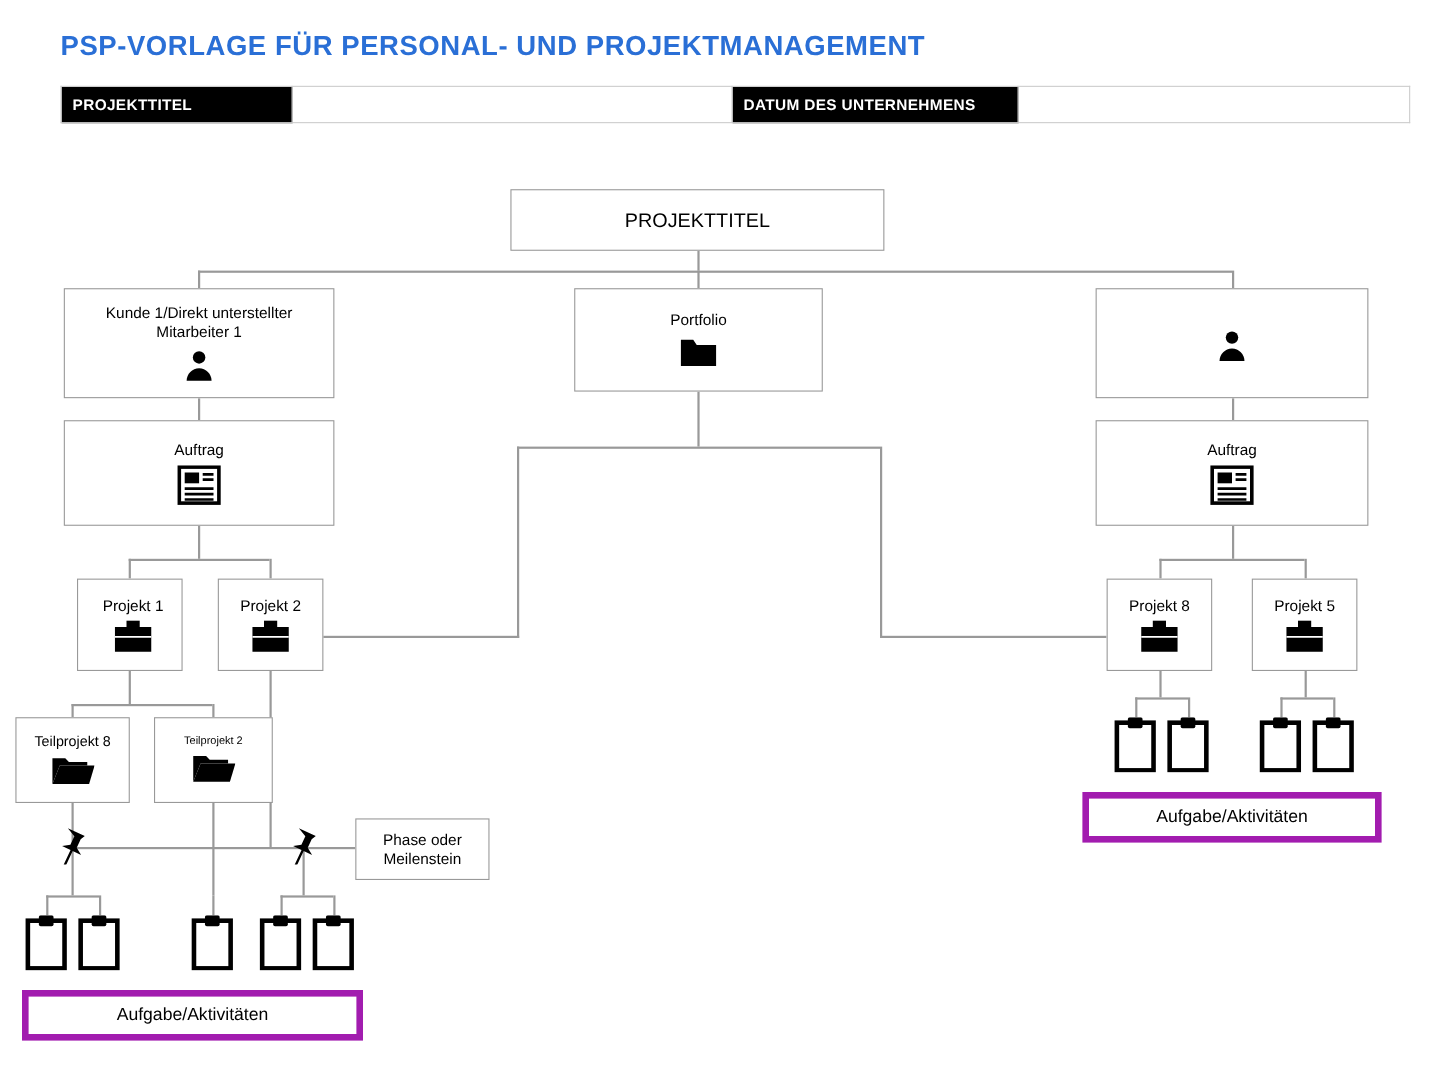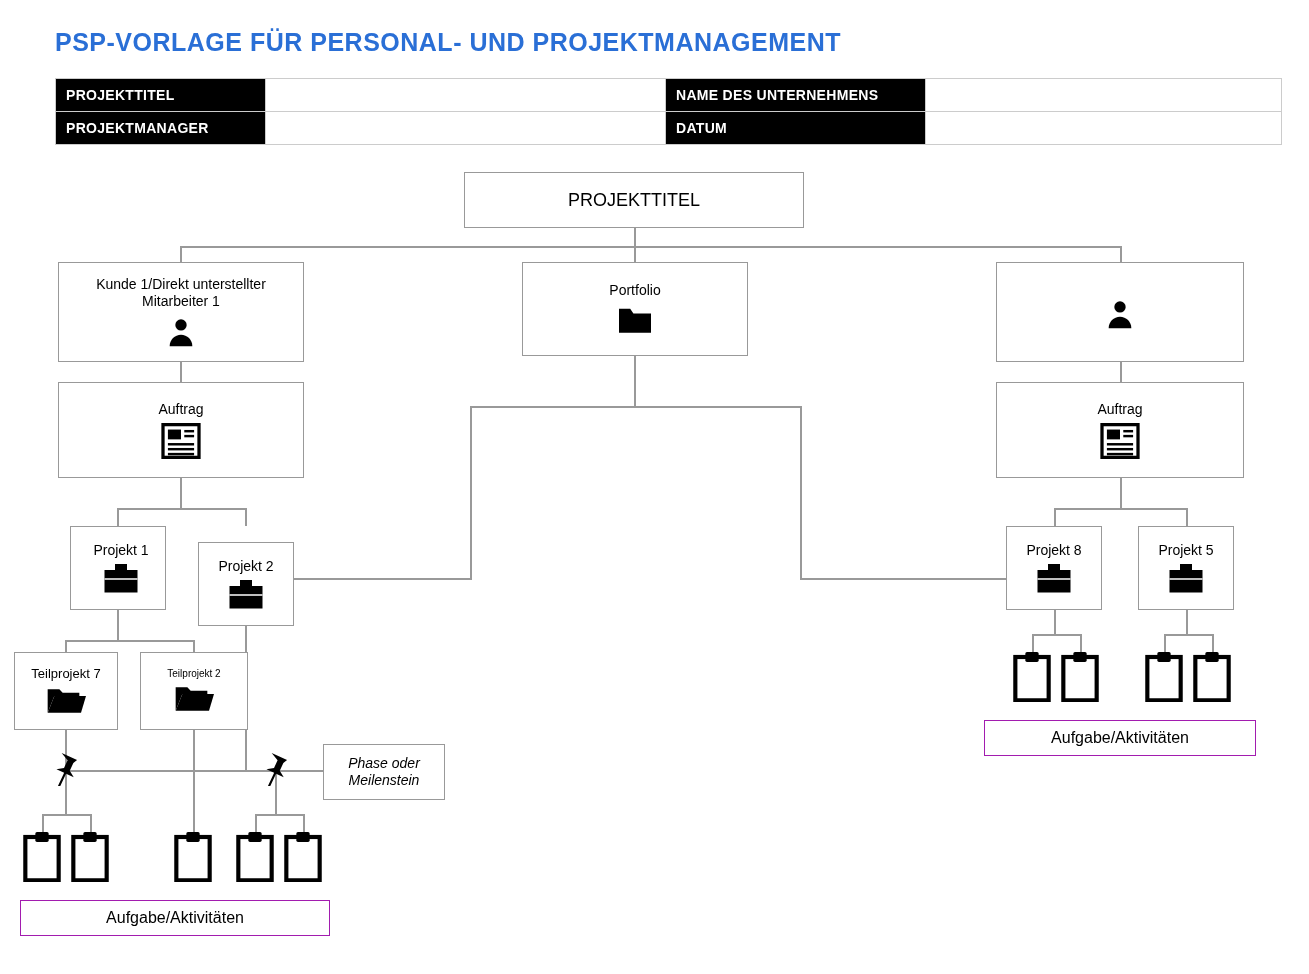--- a/index.html
+++ b/index.html
@@ -68,7 +68,7 @@
       <tr>
     <td class="lbl">PROJEKTTITEL</td>
     <td class="val" style="width:400px"></td>
-    <td class="lbl" style="width:260px">NAME DES UNTERNEHMENS</td>
+    <td class="lbl" style="width:260px">DATUM DES UNTERNEHMENS</td>
     <td class="val"></td>
   </tr>
   <tr>

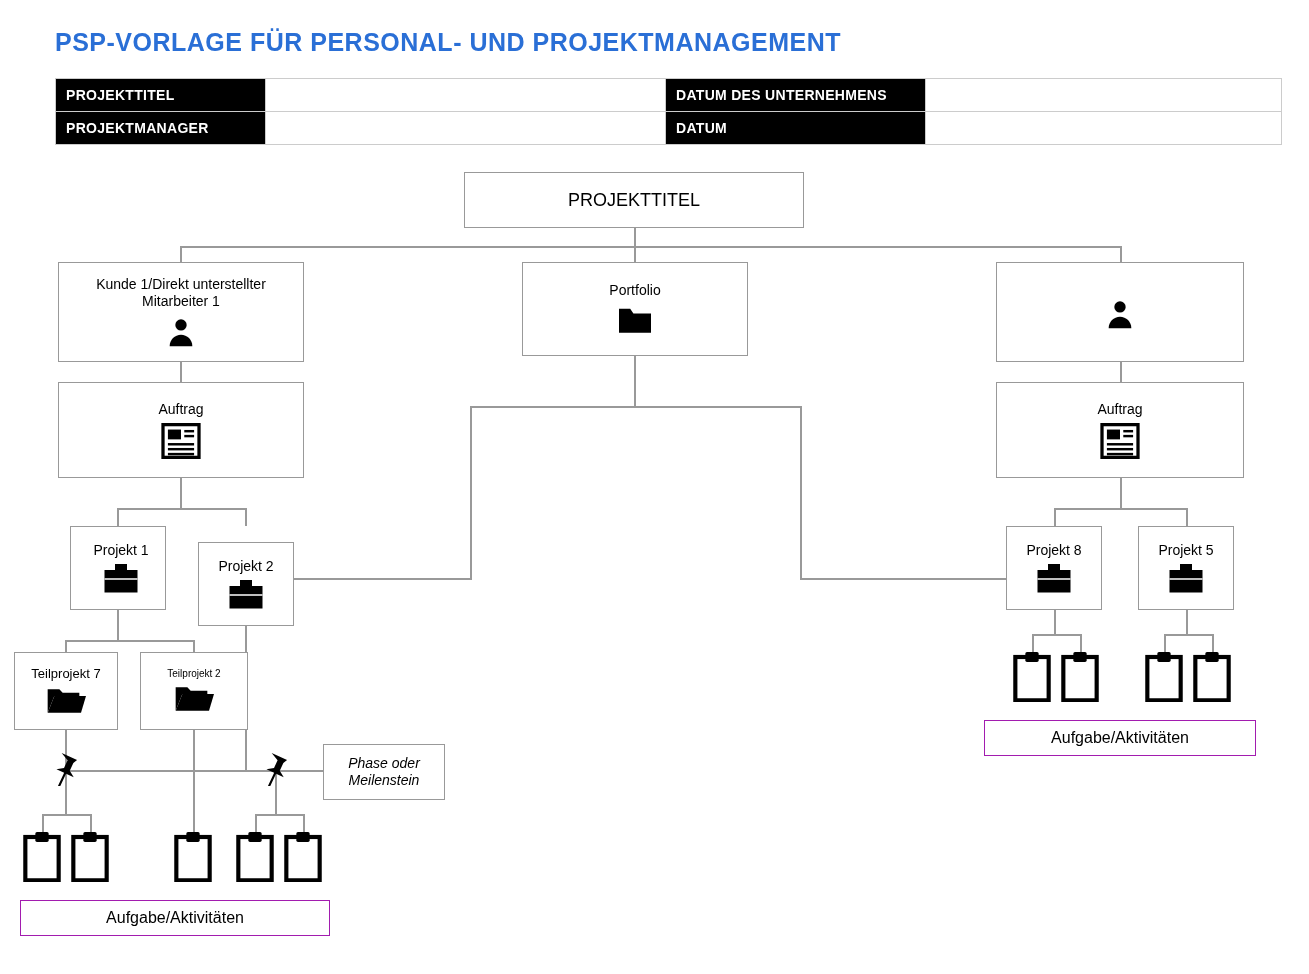--- a/index.html
+++ b/index.html
@@ -71,12 +71,6 @@
     <td class="lbl" style="width:260px">DATUM DES UNTERNEHMENS</td>
     <td class="val"></td>
   </tr>
-  <tr>
-    <td class="lbl">PROJEKTMANAGER</td>
-    <td class="val"></td>
-    <td class="lbl">DATUM</td>
-    <td class="val"></td>
-  </tr>
 </tbody>
   </table>
 

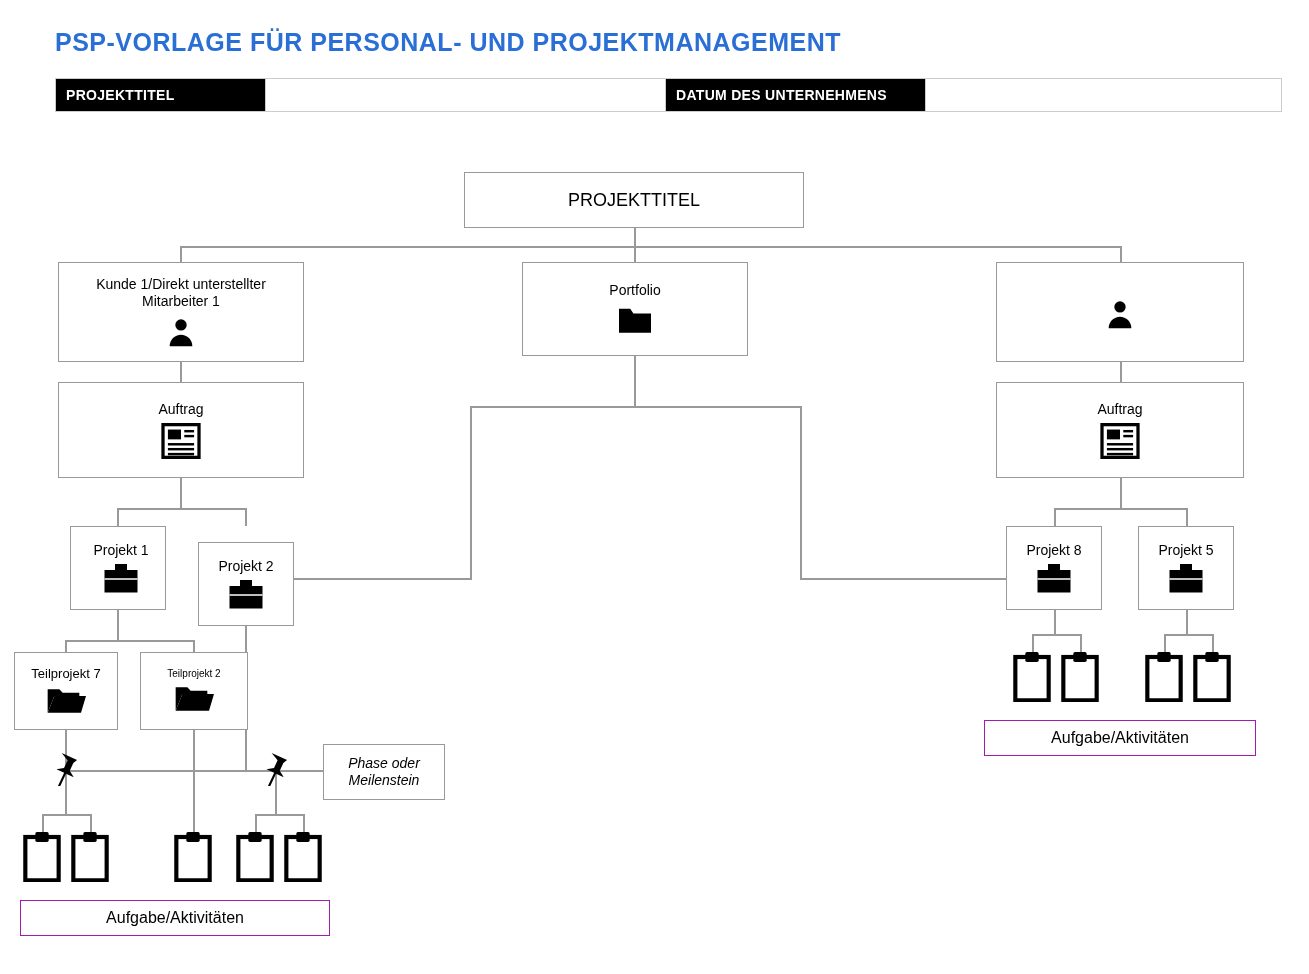--- a/index.html
+++ b/index.html
@@ -209,7 +209,7 @@
       </svg>
   </span>
 </div>
-<div class="node" style="left:198px; top:526px; width:96px; height:84px;margin-top:16px;">
+<div class="node" style="left:198px; top:526px; width:96px; height:84px;">
   <span class="lbl">Projekt 2</span>
   <span class="ic">
     <svg width="36" height="30" viewBox="0 0 24 20">

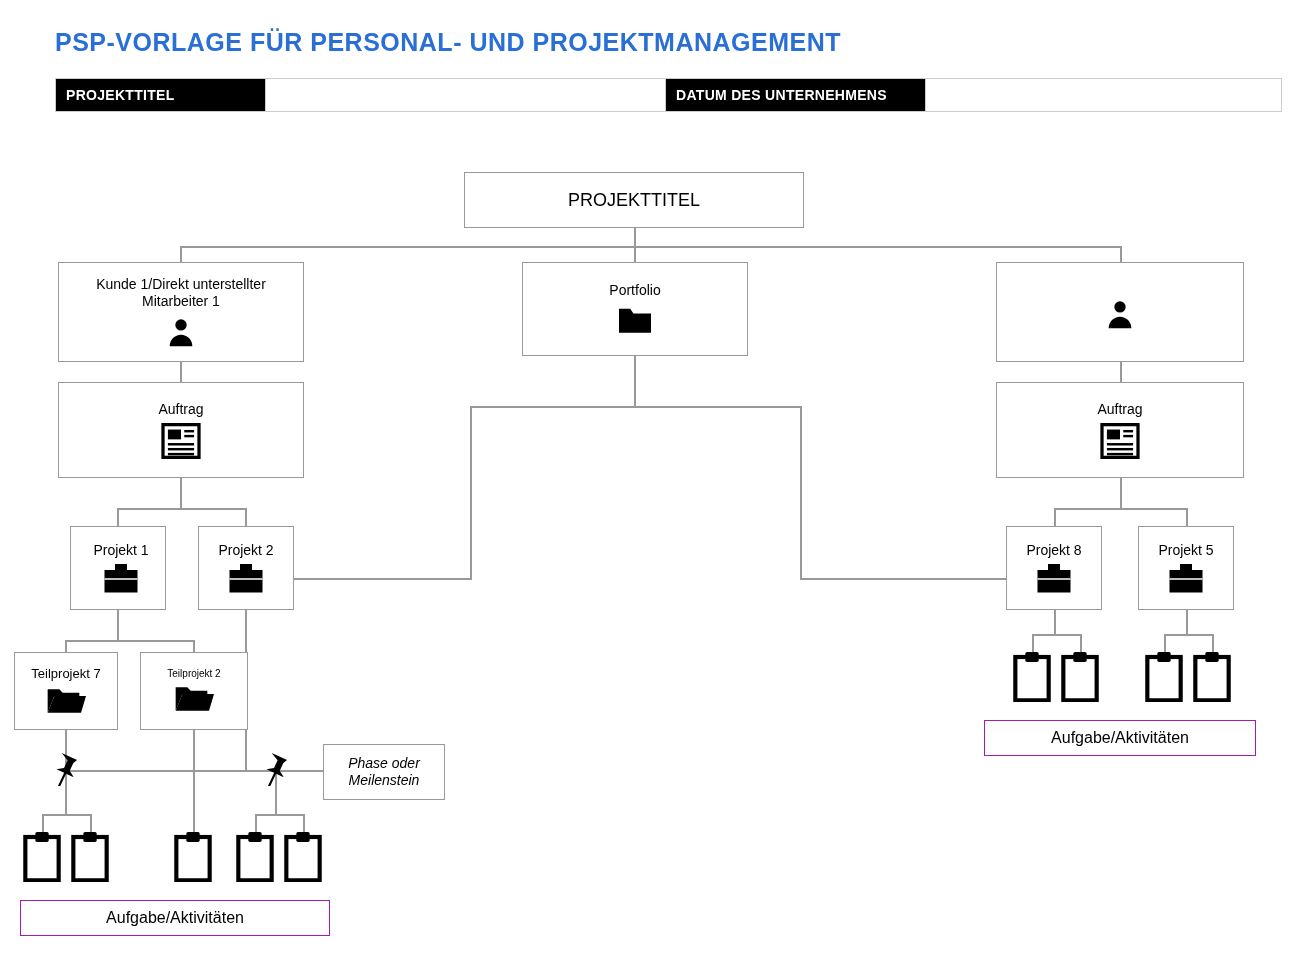--- a/index.html
+++ b/index.html
@@ -241,7 +241,7 @@
 </div>
 
 <div class="node" style="left:14px; top:652px; width:104px; height:78px; font-size:13px;">
-  <span class="lbl">Teilprojekt 7</span>
+  <span class="lbl">Teilprojekt 8</span>
   <span class="ic">
     <svg width="40" height="30" viewBox="0 0 24 18">
         <path d="M1 2h7l2 2h10v2H5l-4 10z" fill="#000"></path>

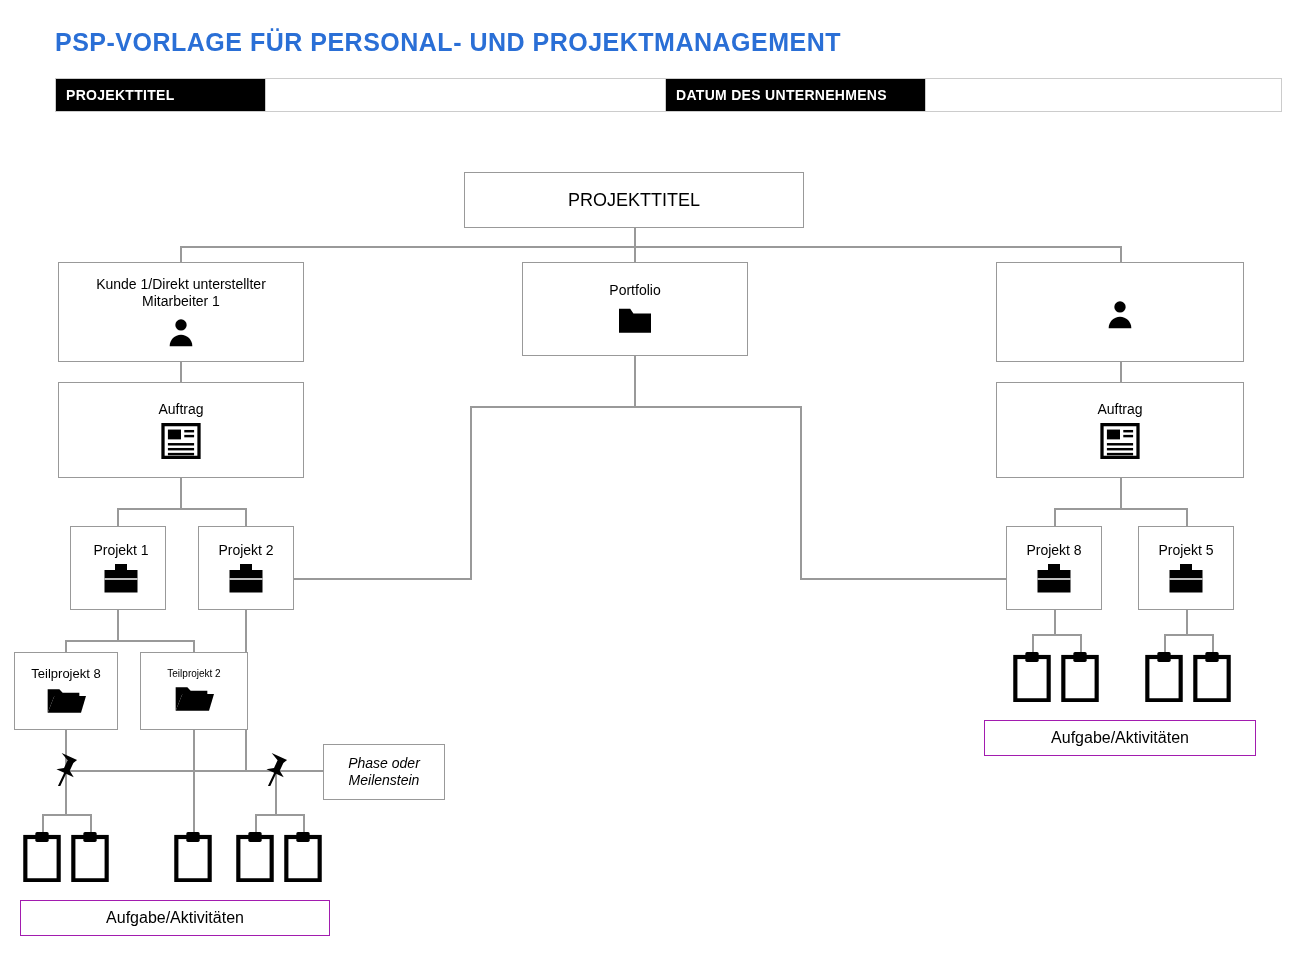--- a/index.html
+++ b/index.html
@@ -42,7 +42,7 @@
   .node .lbl { display: block; }
   .caption {
     position: absolute;
-    border: 1px solid #a21caf;
+    border: 6px solid #a21caf;
     background: #fff;
     text-align: center;
     font-size: 16px;

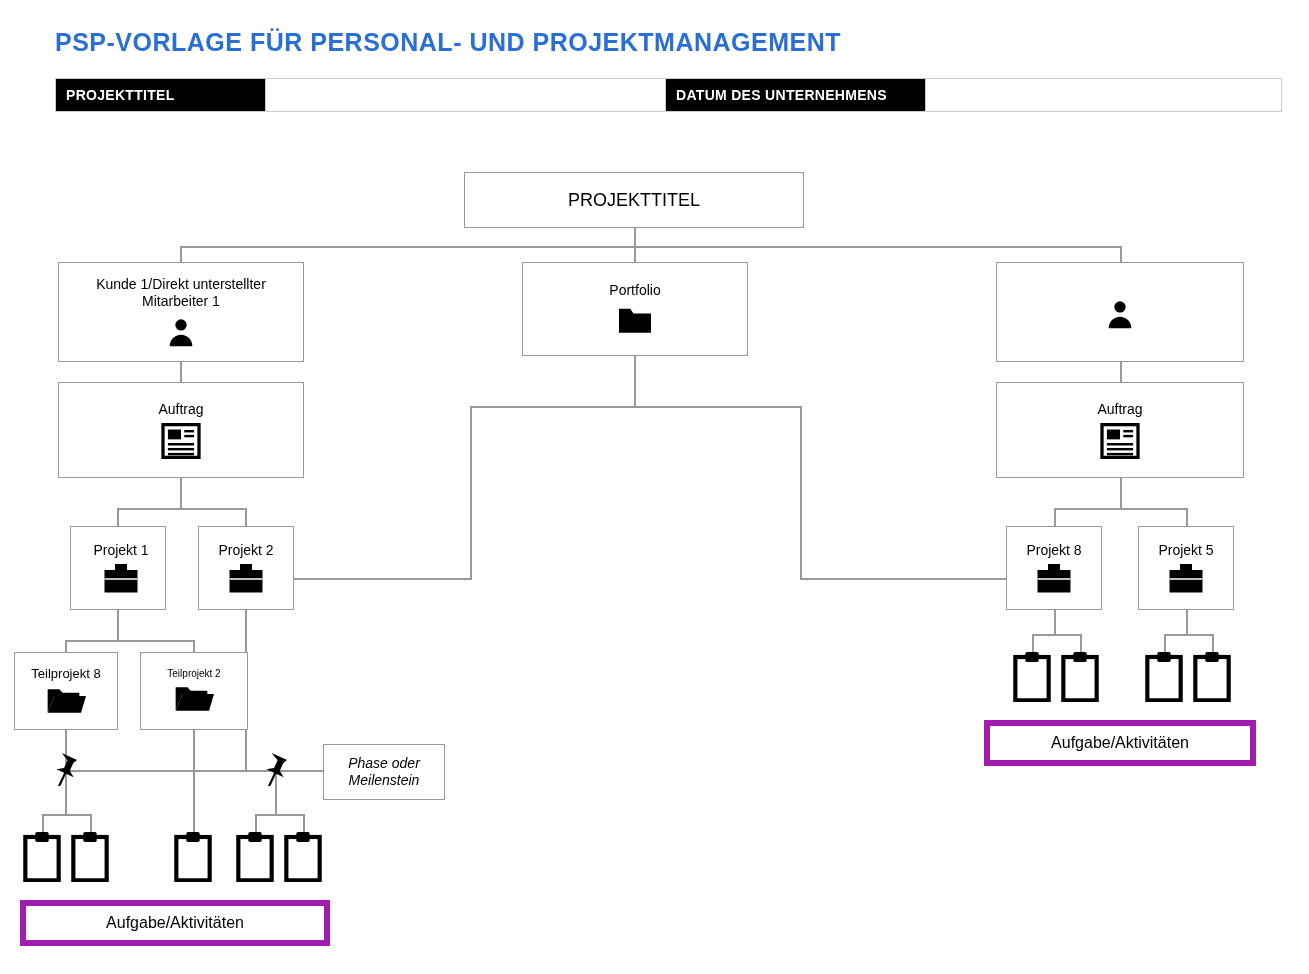--- a/index.html
+++ b/index.html
@@ -259,7 +259,7 @@
   </span>
 </div>
 
-<div class="node" style="left:323px; top:744px; width:122px; height:56px; font-size:14px;font-style:italic;">
+<div class="node" style="left:323px; top:744px; width:122px; height:56px; font-size:14px;">
   <span class="lbl">Phase oder Meilenstein</span>
 </div>
 

